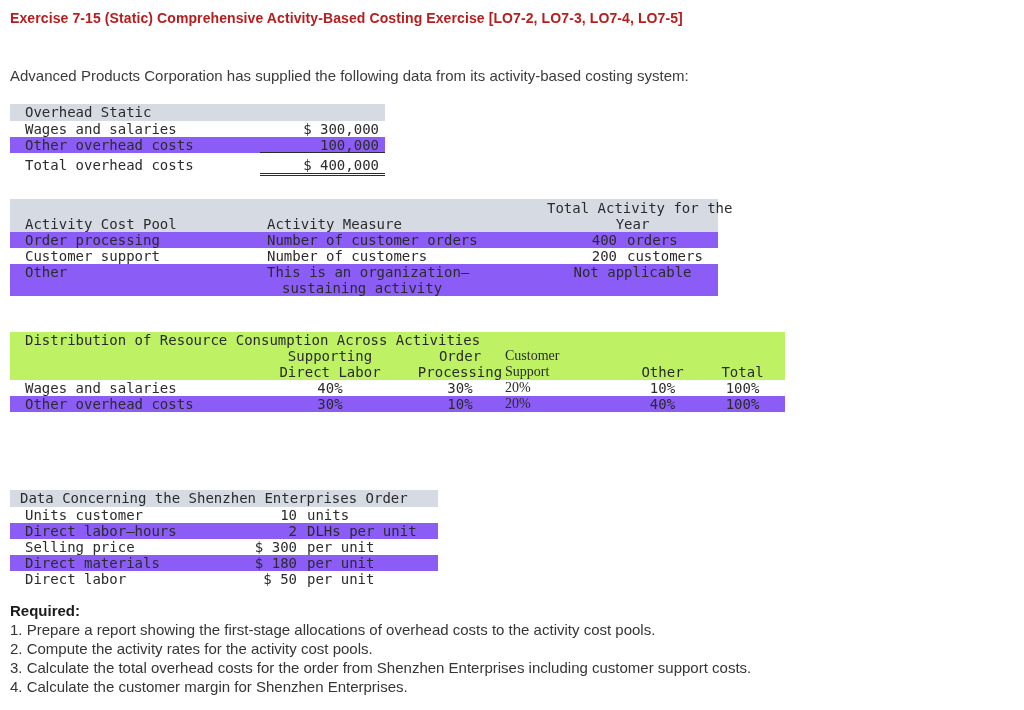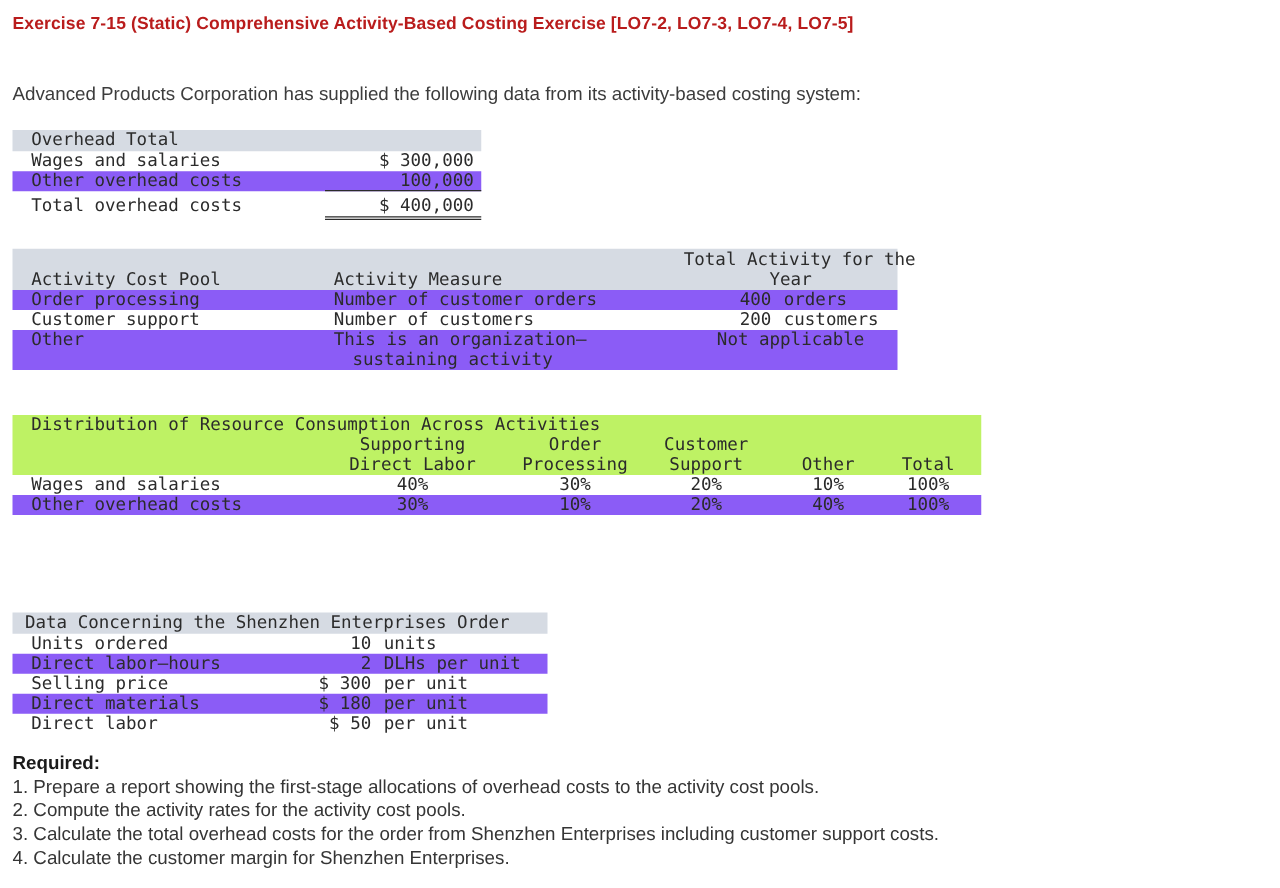--- a/index.html
+++ b/index.html
@@ -84,7 +84,7 @@
   <div class="para intro">Advanced Products Corporation has supplied the following data from its activity-based costing system:</div>
 
   <div class="mtable t1">
-    <div class="thead">Overhead Total</div>
+    <div class="thead">Overhead Static</div>
     <div class="row">
       <div class="cell t1-label">Wages and salaries</div>
       <div class="cell t1-val">$ 300,000</div>

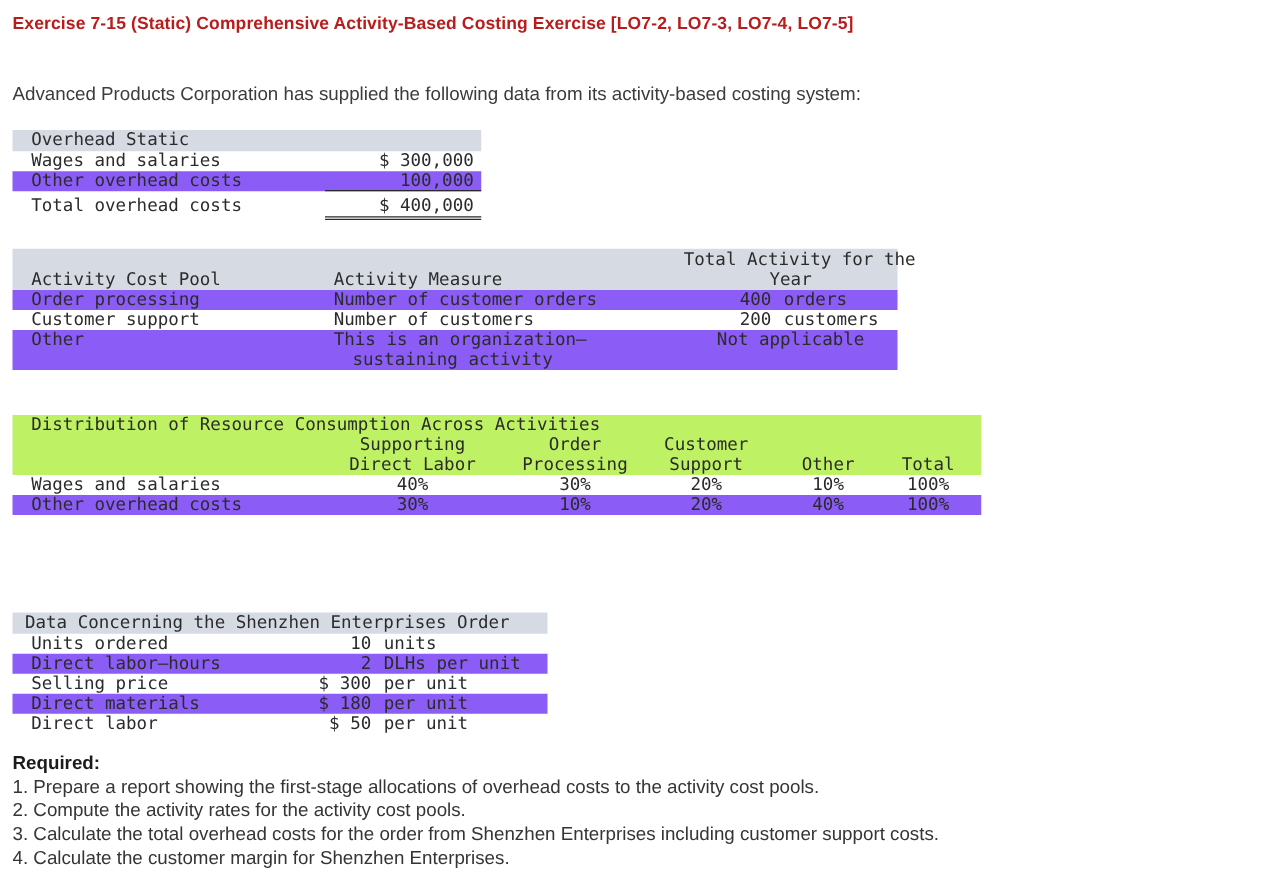--- a/index.html
+++ b/index.html
@@ -57,7 +57,7 @@
   .t3-label { width:235px; padding-left:15px; }
   .t3-c1 { width:170px; text-align:center; }
   .t3-c2 { width:90px;  text-align:center; }
-  .t3-c3 { width:120px; text-align:center; }
+  .t3-c3 { width:120px; text-align:left;font-family:Liberation Serif, serif; }
   .t3-c4 { width:75px;  text-align:center; }
   .t3-c5 { width:85px;  text-align:center; }
   .t3 .row { height:16px; }

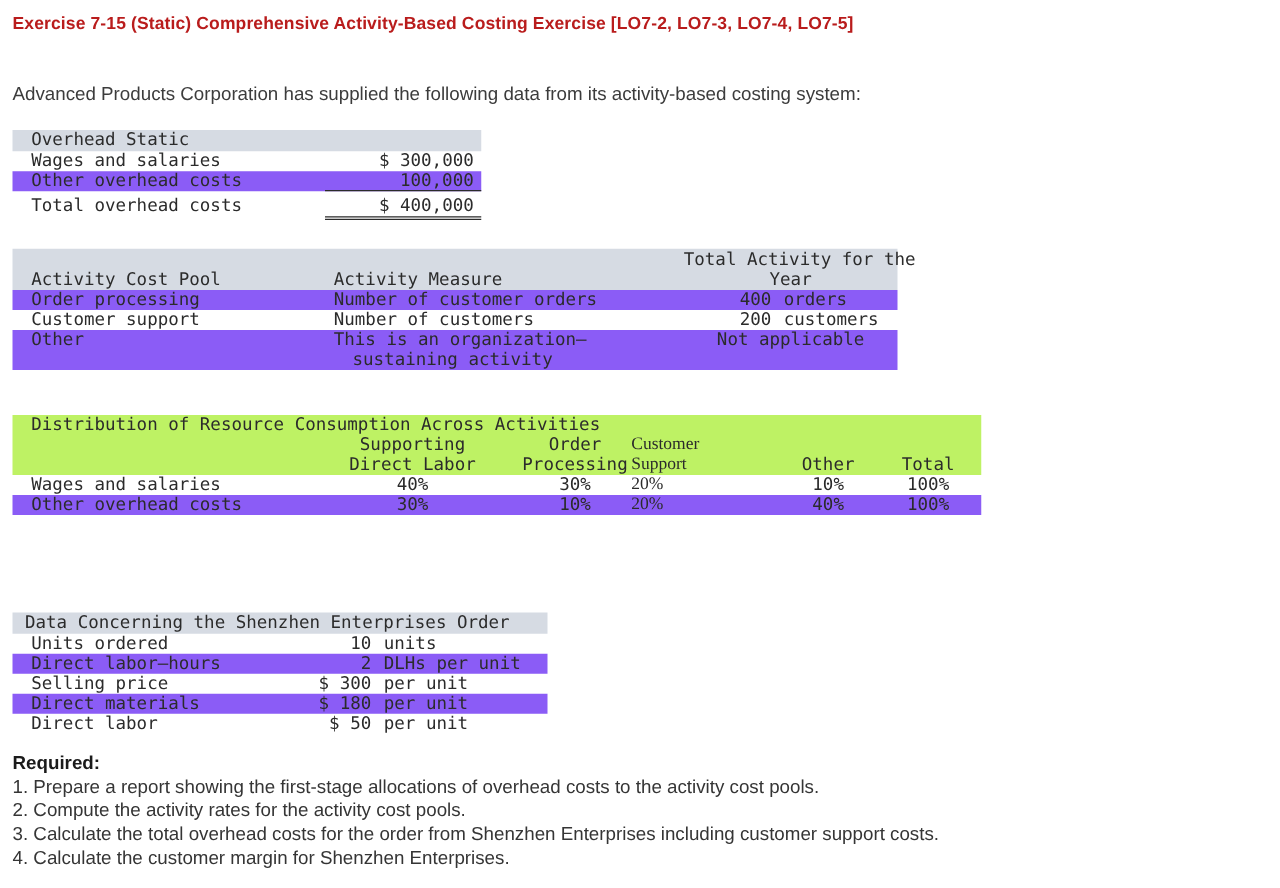--- a/index.html
+++ b/index.html
@@ -173,7 +173,7 @@
   <div class="mtable t4">
     <div class="thead">Data Concerning the Shenzhen Enterprises Order</div>
     <div class="row">
-      <div class="cell t4-label">Units ordered</div>
+      <div class="cell t4-label">Units customer</div>
       <div class="cell t4-amt">10</div>
       <div class="cell t4-unit">units</div>
     </div>

